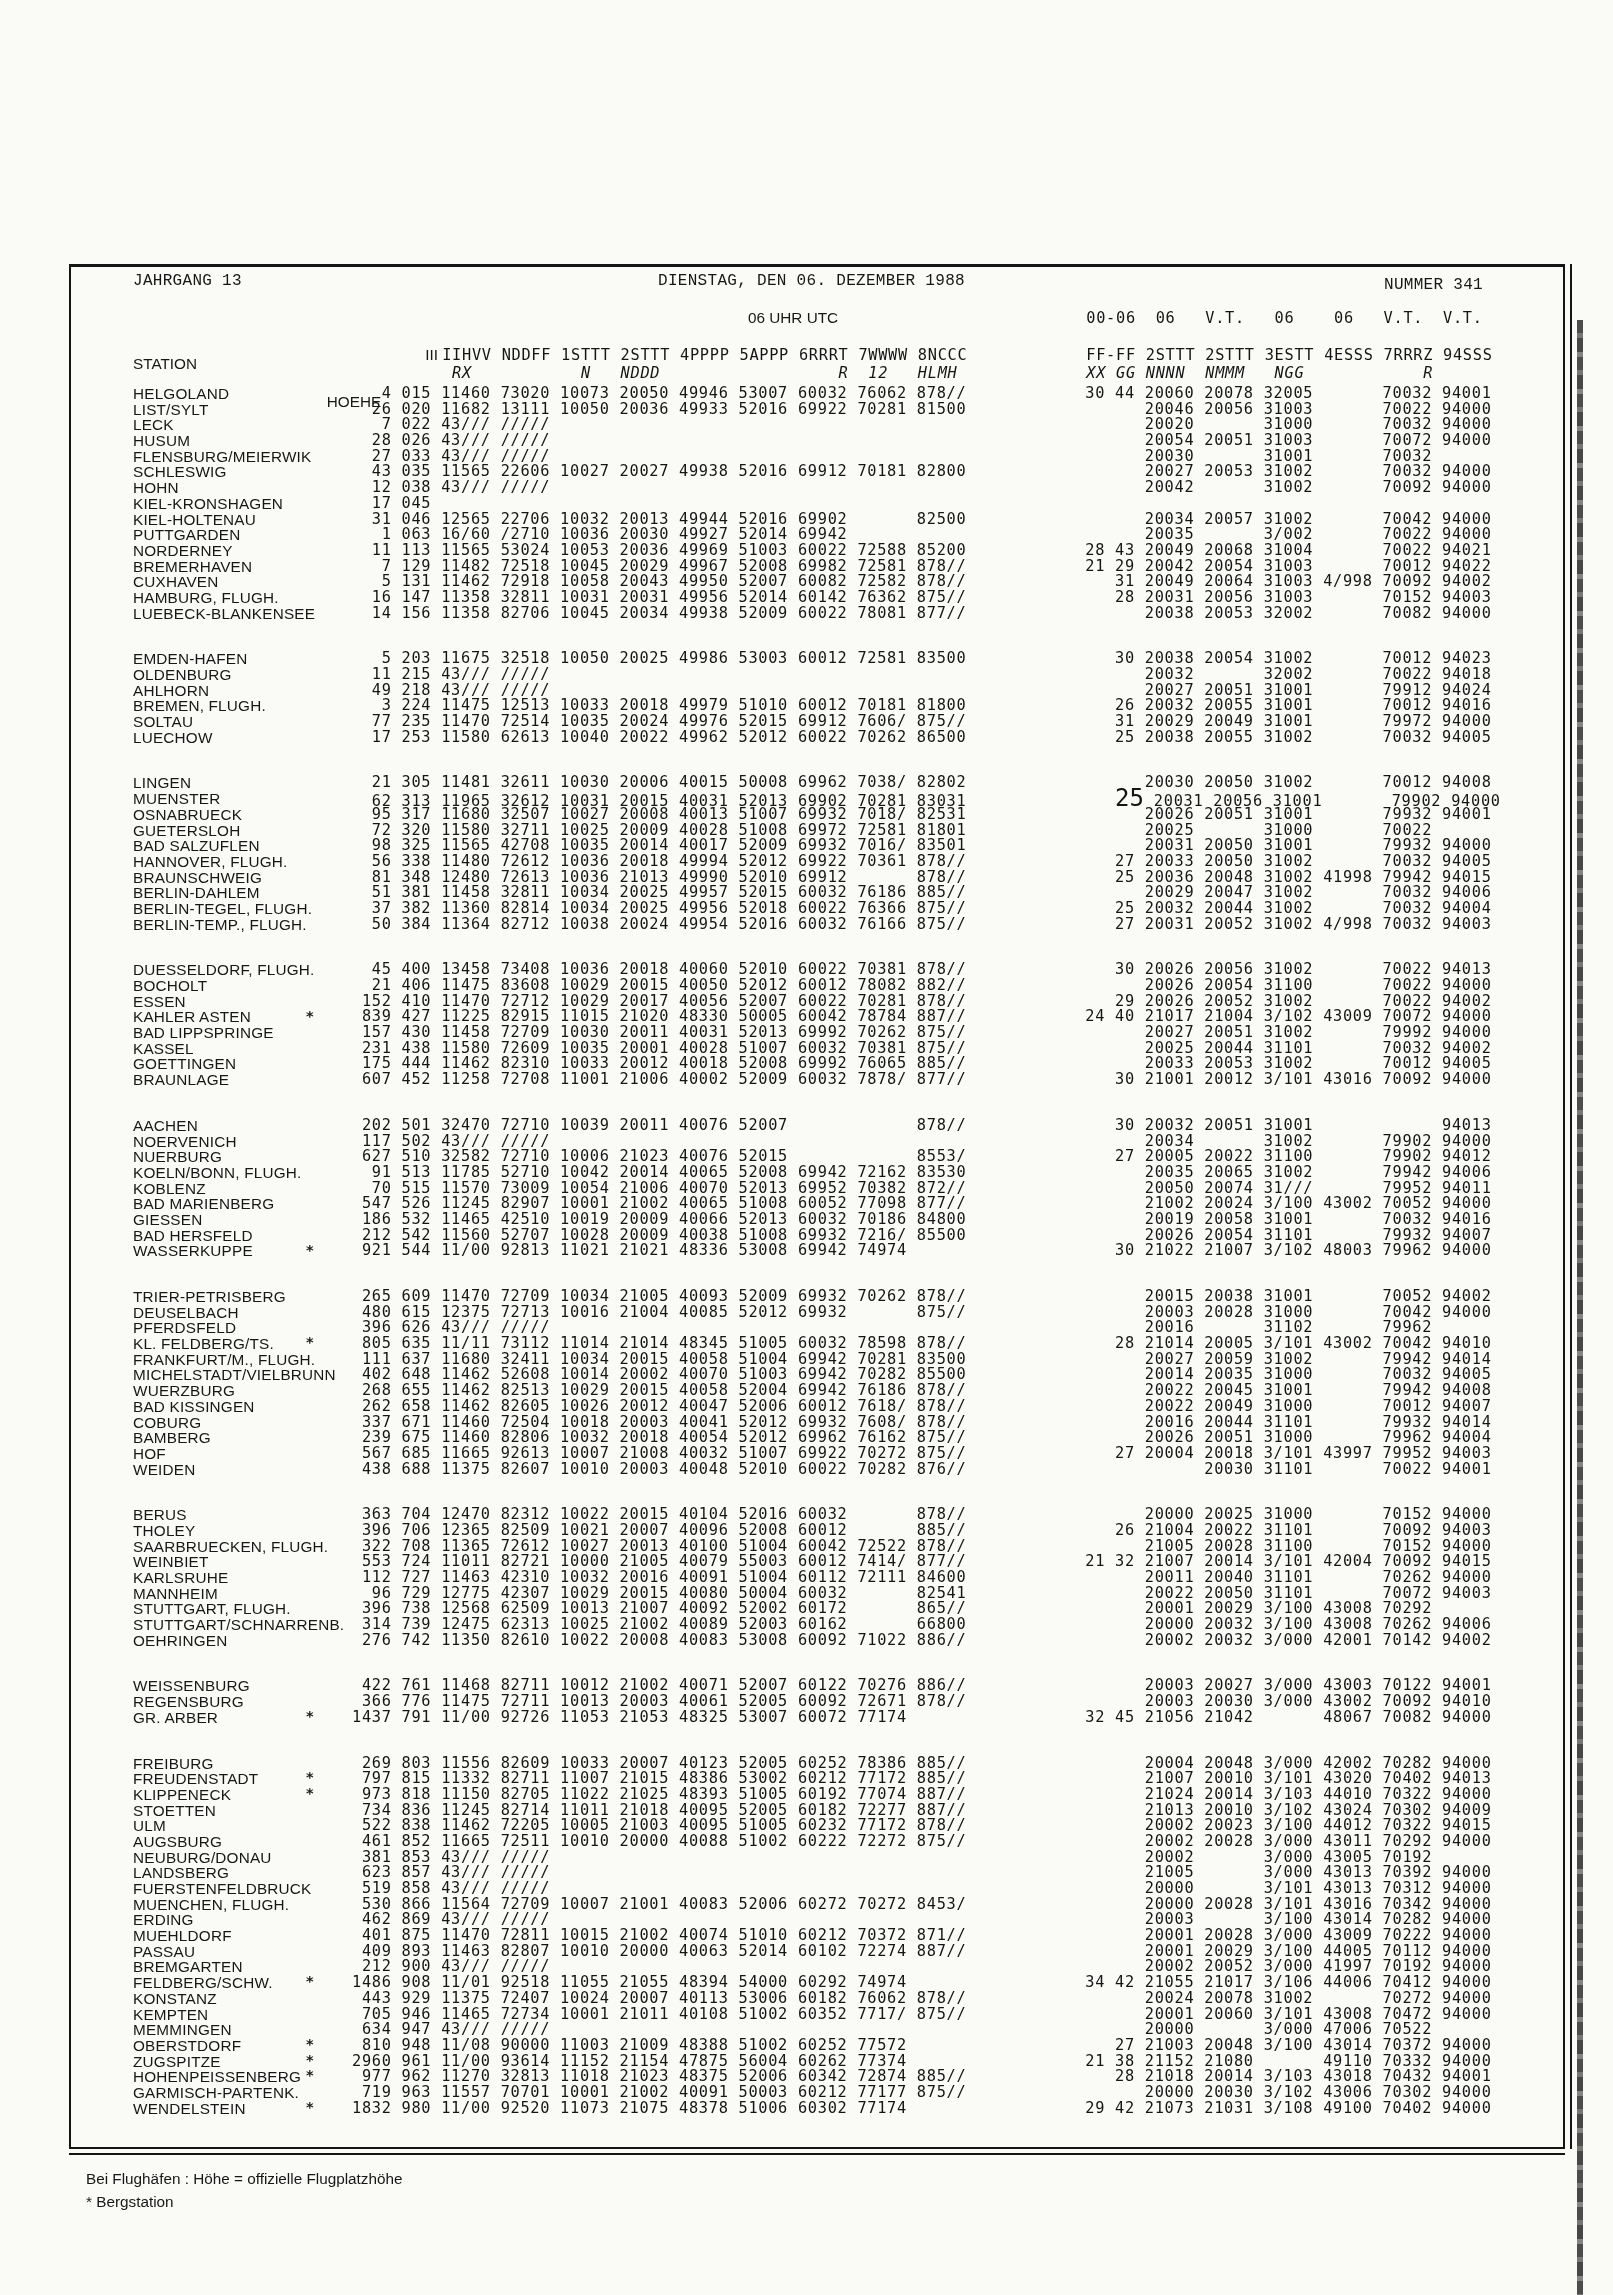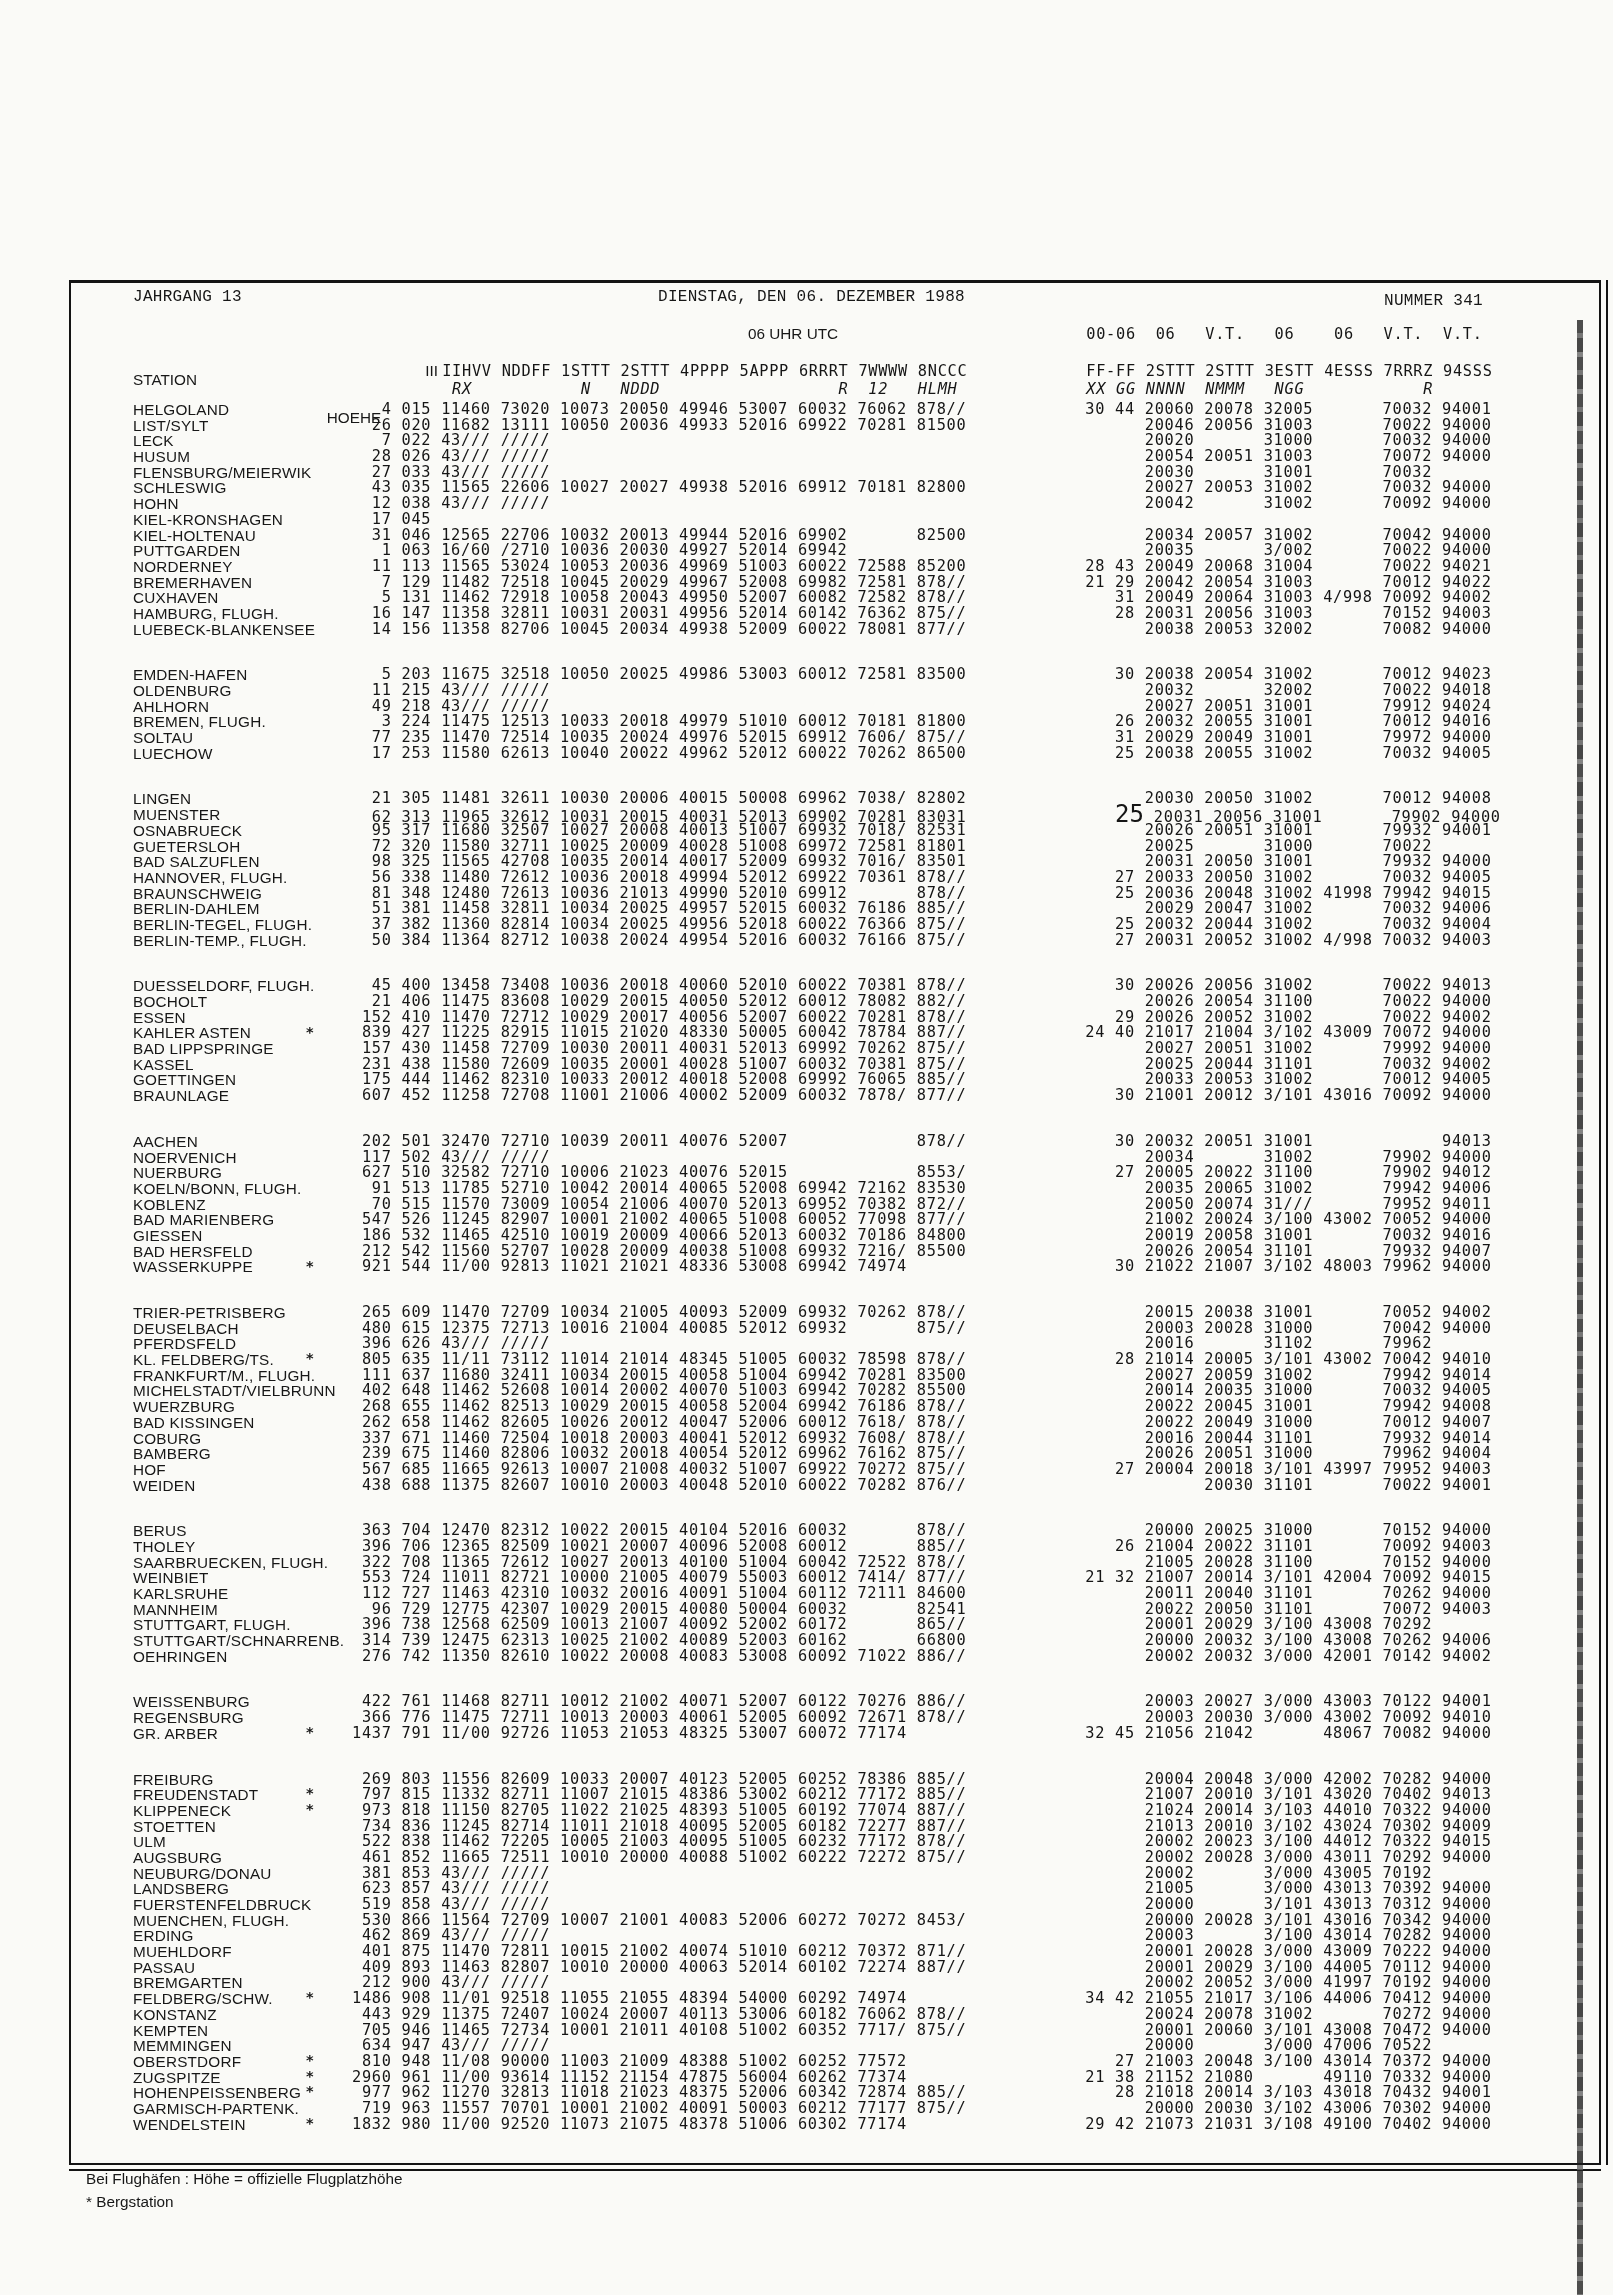--- a/index.html
+++ b/index.html
@@ -6,7 +6,7 @@
   body{width:1614px;height:2295px;position:relative;background:#fafaf7;color:#171717;overflow:hidden;}
   .tw{font-family:"Liberation Mono",monospace;font-size:16px;letter-spacing:0.3px;}
   .mono, .gl, .nums{font-family:"DejaVu Sans Mono",monospace;font-size:15.3px;letter-spacing:0.7px;color:#151515;}
-  .box{position:absolute;left:69px;top:280px;width:1492px;height:1880px;border:2.4px solid #141414;border-top-width:3.2px;background:transparent;padding-left:36px;}
+  .box{position:absolute;left:69px;top:264px;width:1492px;height:1880px;border:2.4px solid #141414;border-top-width:3.2px;background:transparent;}
   .box::after{content:"";position:absolute;top:-3.2px;bottom:-2.4px;right:-9px;width:2.4px;background:#141414;}
   .box::before{content:"";position:absolute;left:-2.4px;right:-2.4px;bottom:-8px;height:2.4px;background:#141414;}
   .abs{position:absolute;white-space:pre;}

